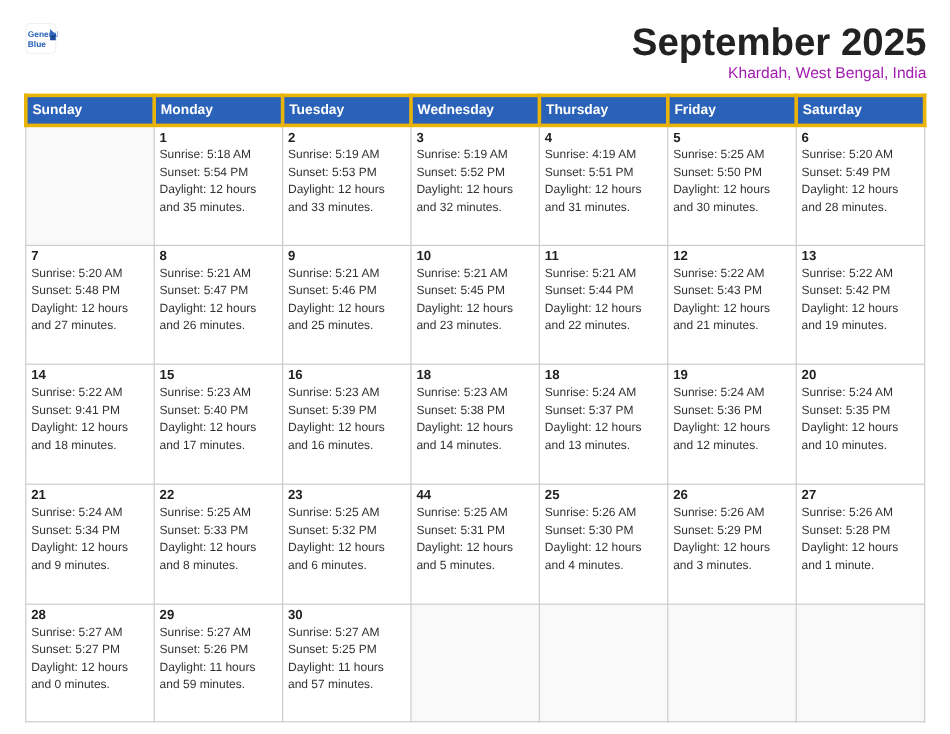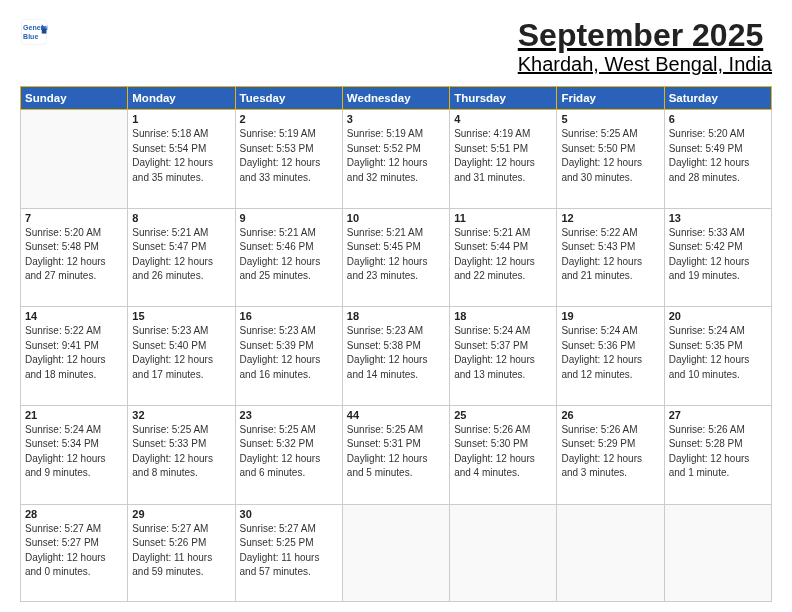--- a/index.html
+++ b/index.html
@@ -33,7 +33,7 @@
       height: 28px;
     }
     .title-block {
-      text-decoration: underline;
+      text-align: right;
     }
     .month-title {
       font-size: 32px;

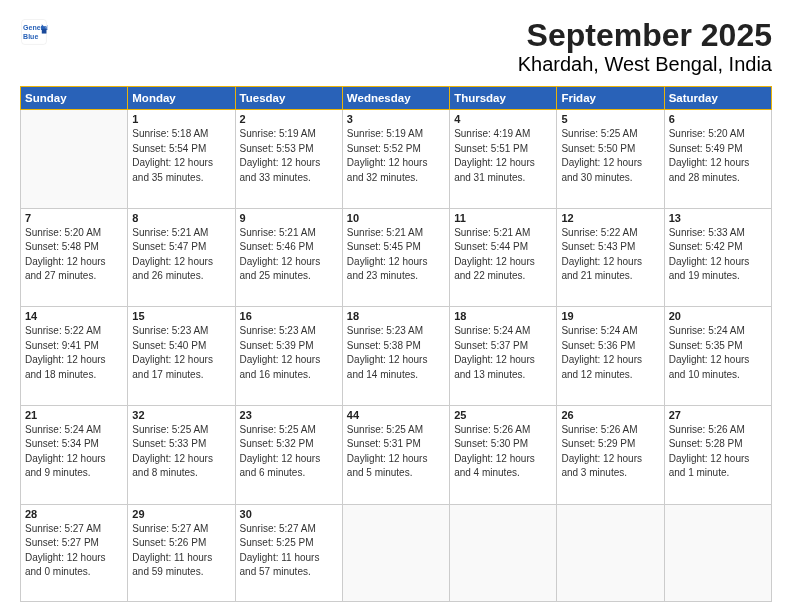--- a/index.html
+++ b/index.html
@@ -42,8 +42,8 @@
       line-height: 1.1;
     }
     .location {
-      font-size: 20px;
-      color: #000000;
+      font-size: 13px;
+      color: #a21caf;
     }
     .calendar {
       flex: 1;

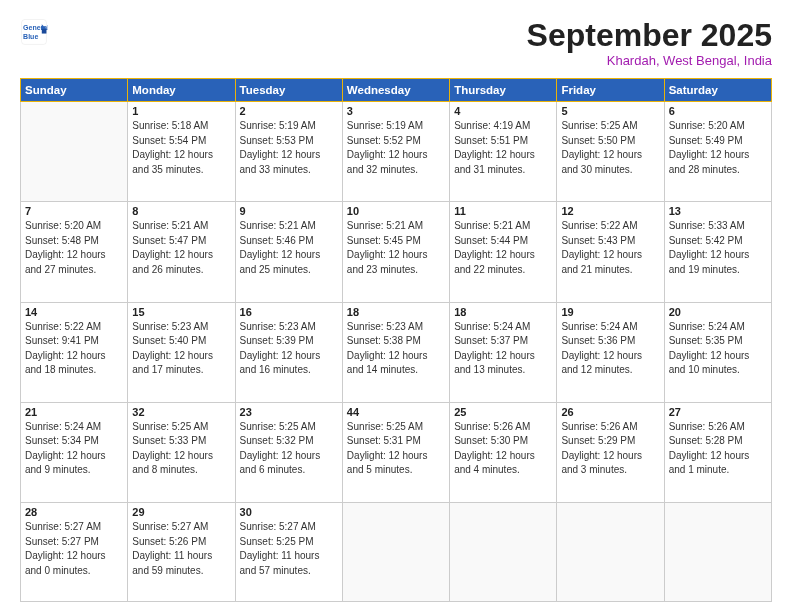--- a/index.html
+++ b/index.html
@@ -58,7 +58,7 @@
       font-weight: bold;
       padding: 5px 4px;
       text-align: left;
-      border: 1px solid #eab308;
+      border: 3px solid #eab308;
     }
     .calendar td {
       border: 1px solid #ccc;

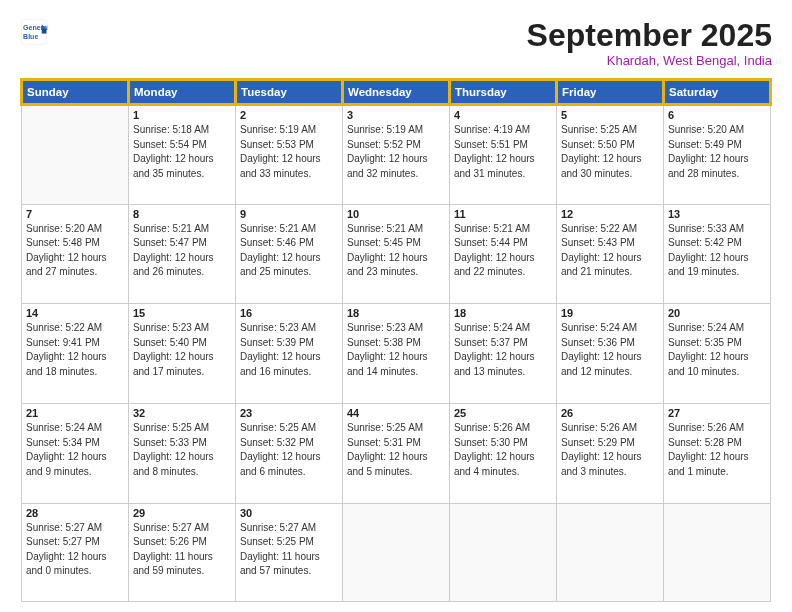--- a/index.html
+++ b/index.html
@@ -211,7 +211,7 @@
           </td>
           <td>
             <span class="day-num">13</span>
-            <div class="day-info">Sunrise: 5:33 AM
+            <div class="day-info">Sunrise: 5:22 AM
 Sunset: 5:42 PM
 Daylight: 12 hours
 and 19 minutes.</div>

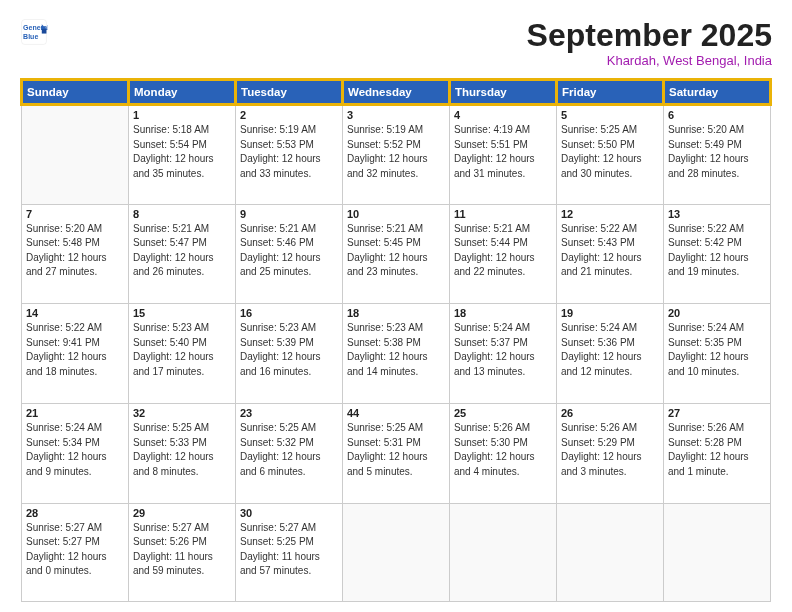--- a/index.html
+++ b/index.html
@@ -277,7 +277,7 @@
 and 9 minutes.</div>
           </td>
           <td>
-            <span class="day-num">32</span>
+            <span class="day-num">22</span>
             <div class="day-info">Sunrise: 5:25 AM
 Sunset: 5:33 PM
 Daylight: 12 hours

